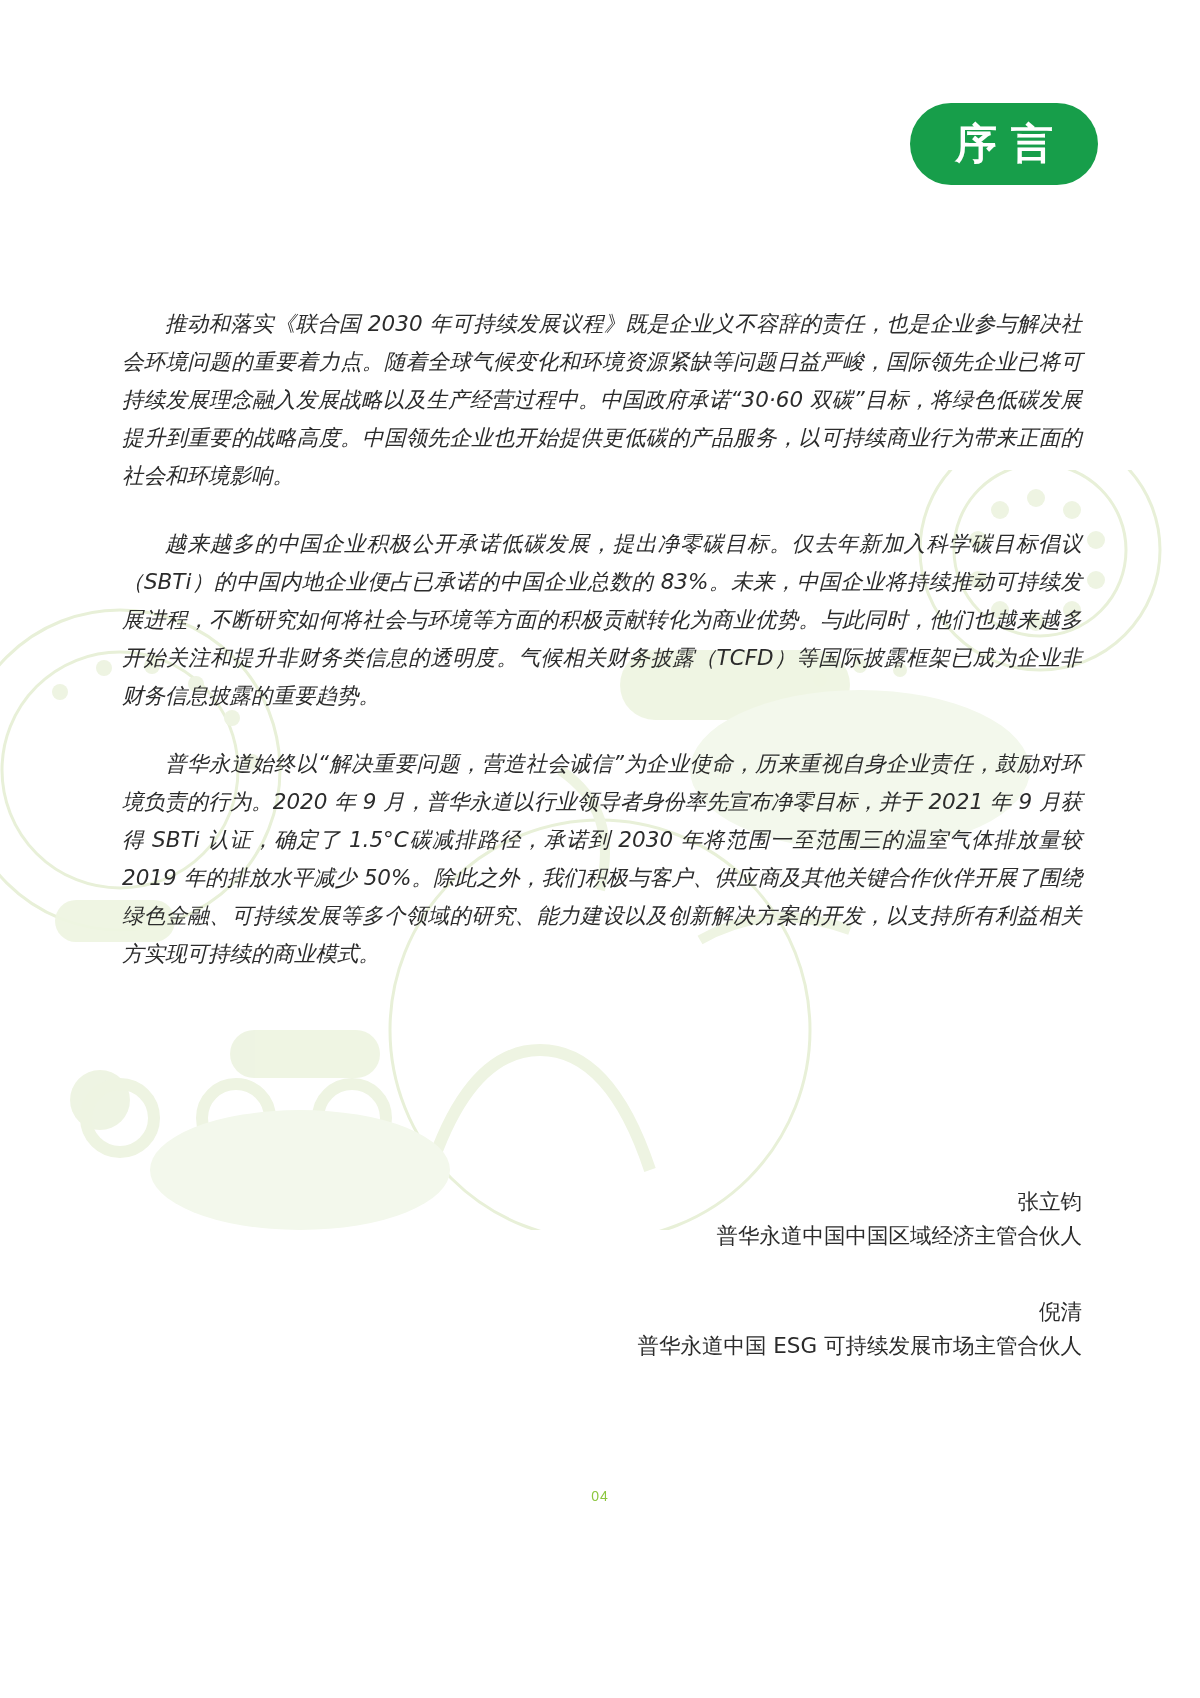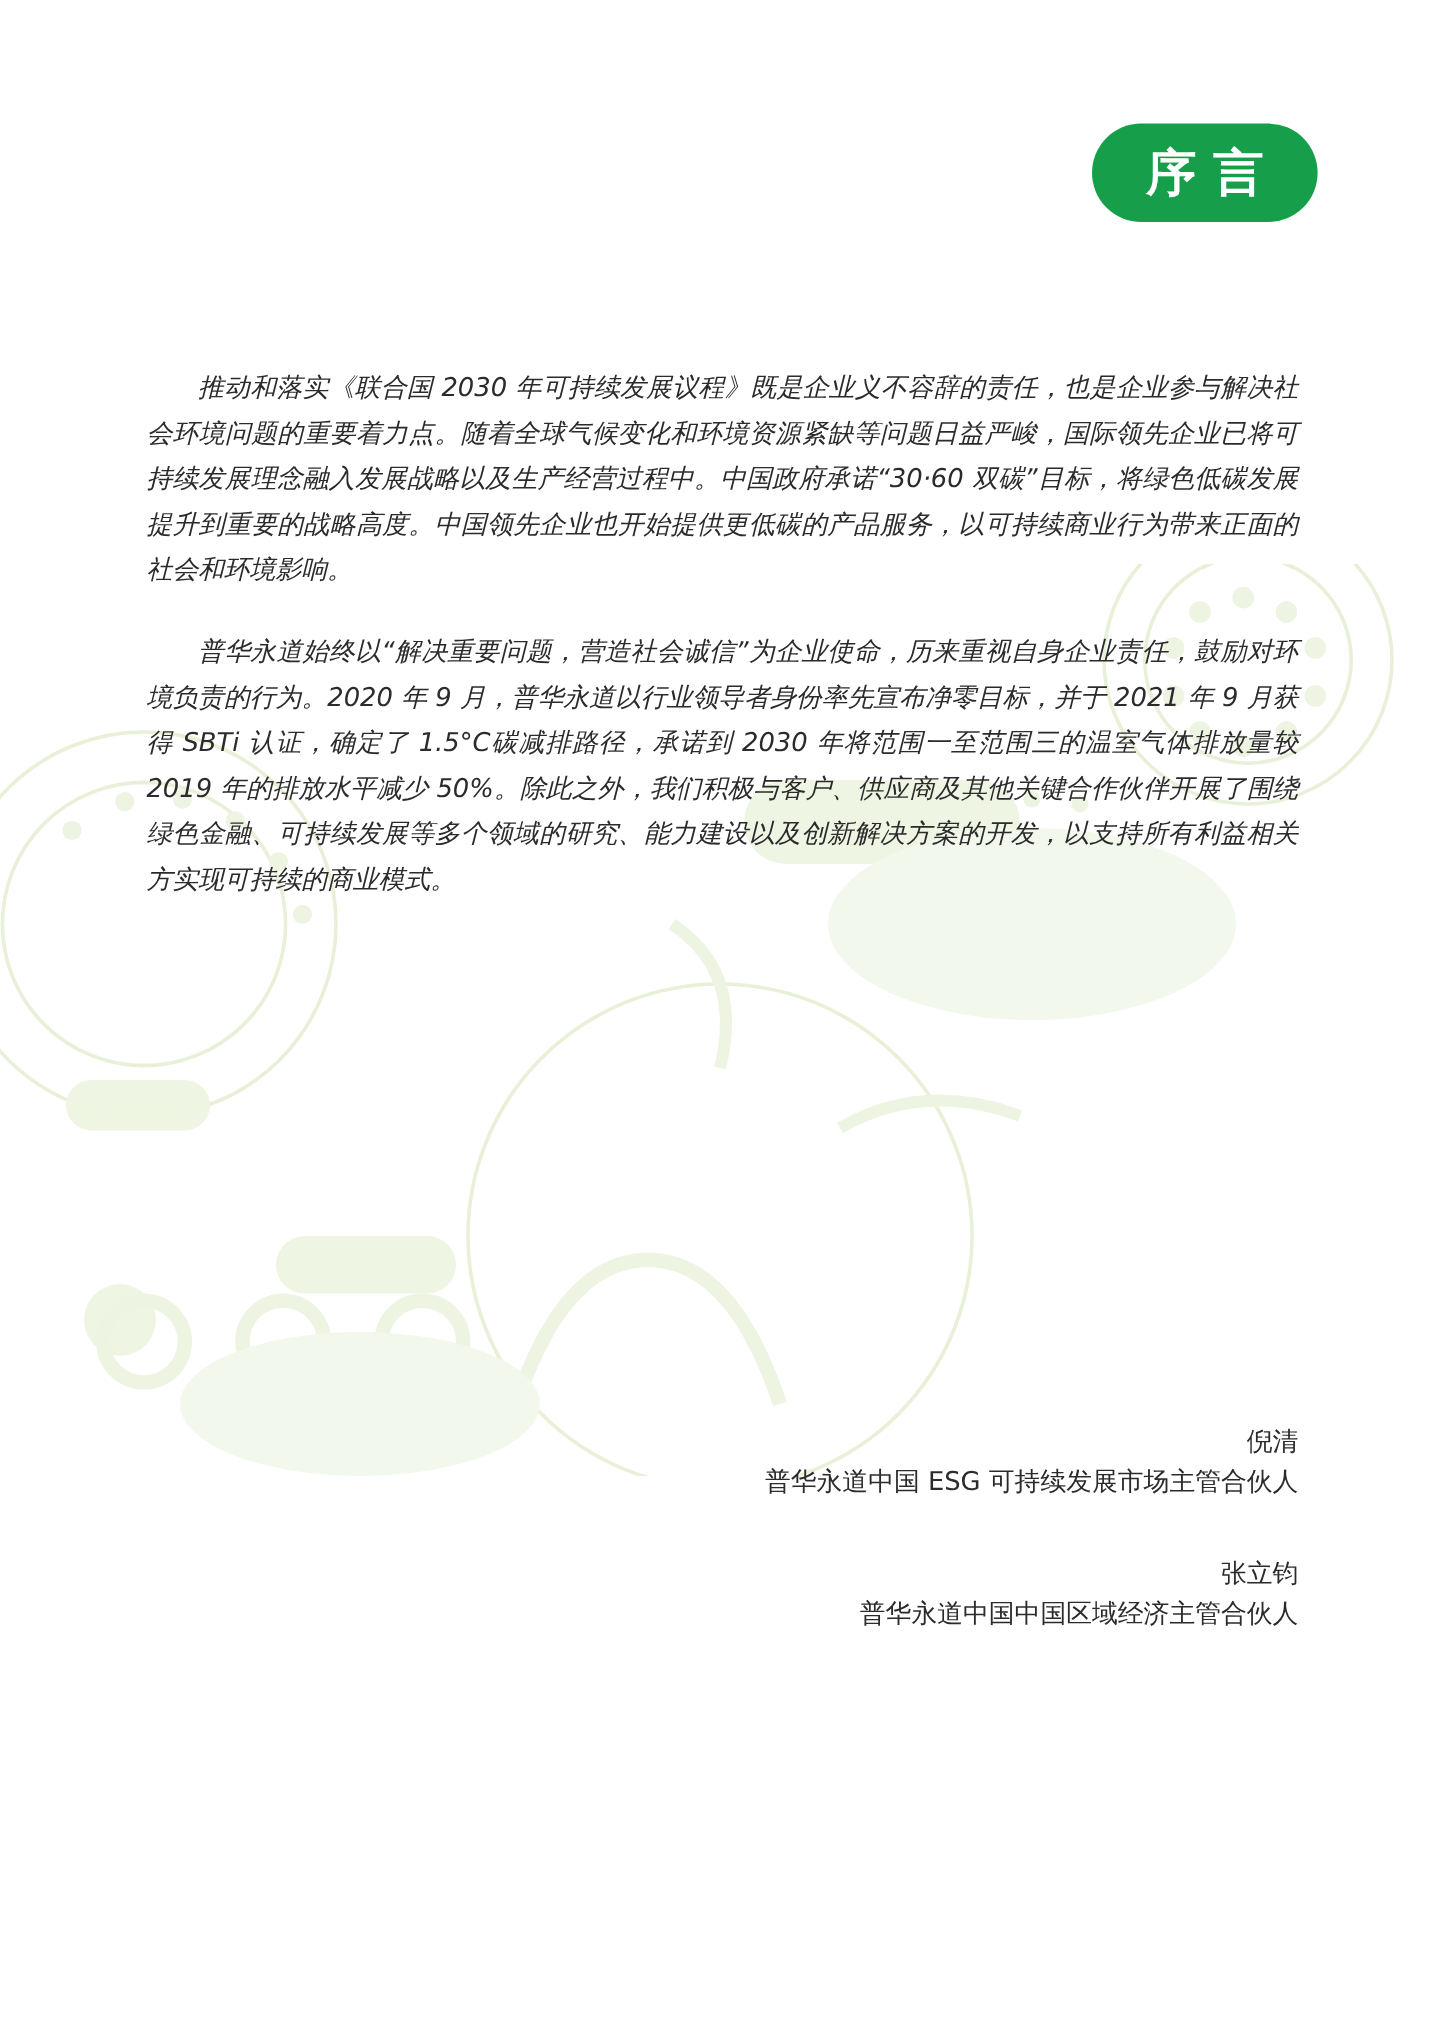--- a/index.html
+++ b/index.html
@@ -183,6 +183,7 @@
 
   <div class="content">
     <p class="para">推动和落实《联合国 2030 年可持续发展议程》既是企业义不容辞的责任，也是企业参与解决社会环境问题的重要着力点。随着全球气候变化和环境资源紧缺等问题日益严峻，国际领先企业已将可持续发展理念融入发展战略以及生产经营过程中。中国政府承诺“30·60 双碳”目标，将绿色低碳发展提升到重要的战略高度。中国领先企业也开始提供更低碳的产品服务，以可持续商业行为带来正面的社会和环境影响。</p>
+    <p class="para">越来越多的中国企业积极公开承诺低碳发展，提出净零碳目标。仅去年新加入科学碳目标倡议（SBTi）的中国内地企业便占已承诺的中国企业总数的 83%。未来，中国企业将持续推动可持续发展进程，不断研究如何将社会与环境等方面的积极贡献转化为商业优势。与此同时，他们也越来越多开始关注和提升非财务类信息的透明度。气候相关财务披露（TCFD）等国际披露框架已成为企业非财务信息披露的重要趋势。</p>
     <p class="para">普华永道始终以“解决重要问题，营造社会诚信”为企业使命，历来重视自身企业责任，鼓励对环境负责的行为。2020 年 9 月，普华永道以行业领导者身份率先宣布净零目标，并于 2021 年 9 月获得 SBTi 认证，确定了 1.5°C碳减排路径，承诺到 2030 年将范围一至范围三的温室气体排放量较 2019 年的排放水平减少 50%。除此之外，我们积极与客户、供应商及其他关键合作伙伴开展了围绕绿色金融、可持续发展等多个领域的研究、能力建设以及创新解决方案的开发，以支持所有利益相关方实现可持续的商业模式。</p>
   </div>
 

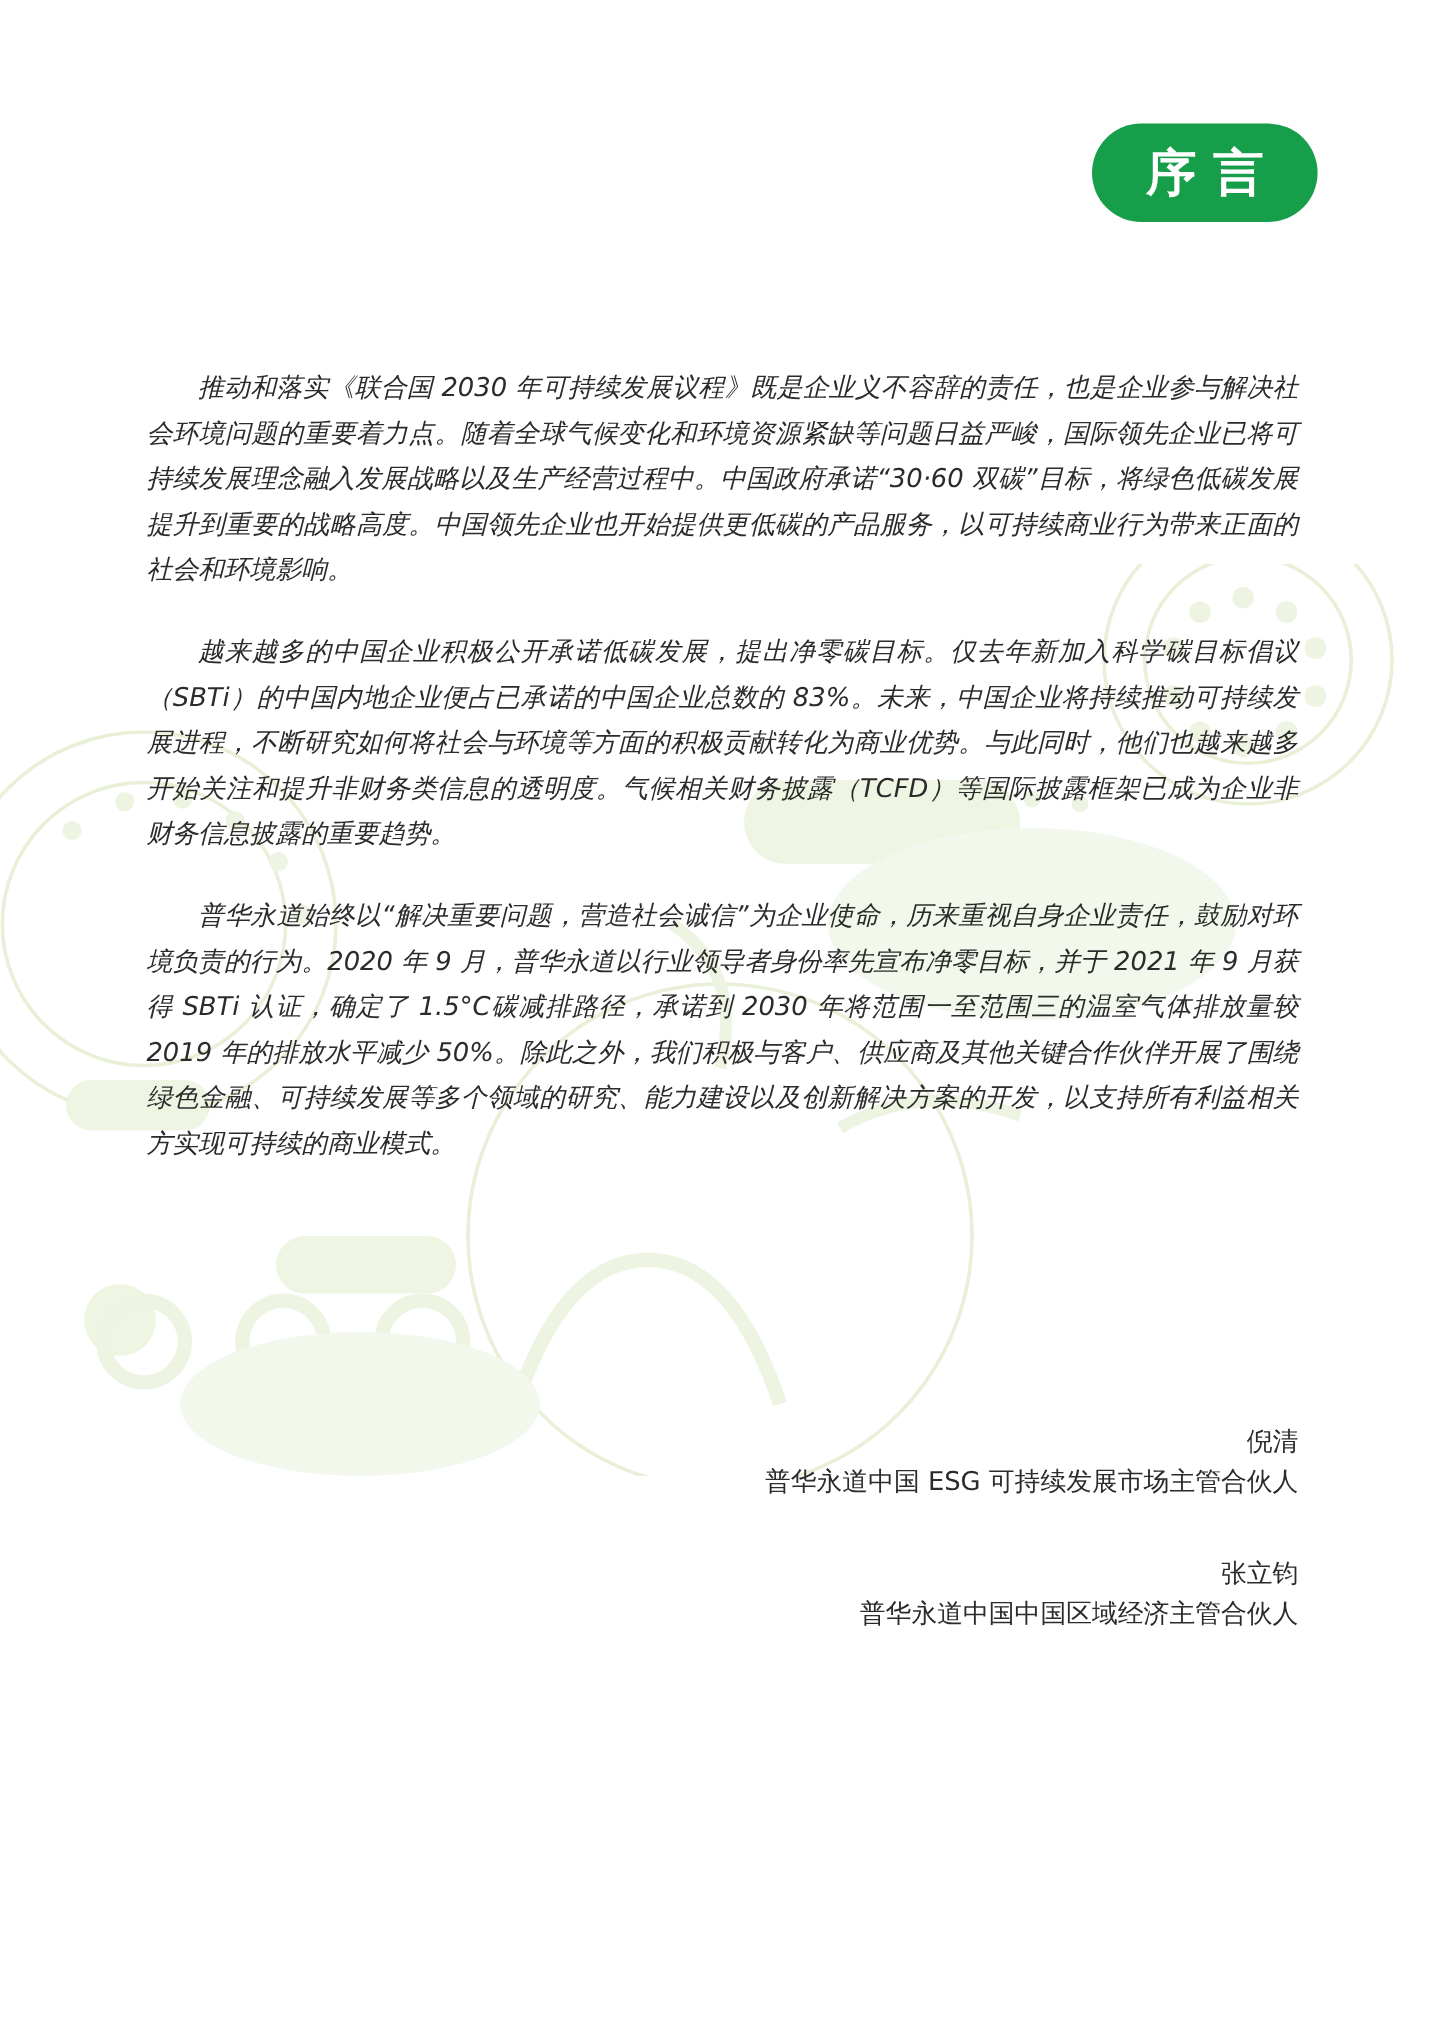--- a/index.html
+++ b/index.html
@@ -189,13 +189,13 @@
 
   <div class="signature">
     <div class="sig-group">
+      <div class="sig-name">张立钧</div>
+      <div class="sig-role">普华永道中国中国区域经济主管合伙人</div>
+    </div>
+    <div class="sig-group">
       <div class="sig-name">倪清</div>
       <div class="sig-role">普华永道中国 ESG 可持续发展市场主管合伙人</div>
     </div>
-    <div class="sig-group">
-      <div class="sig-name">张立钧</div>
-      <div class="sig-role">普华永道中国中国区域经济主管合伙人</div>
-    </div>
   </div>
 
 

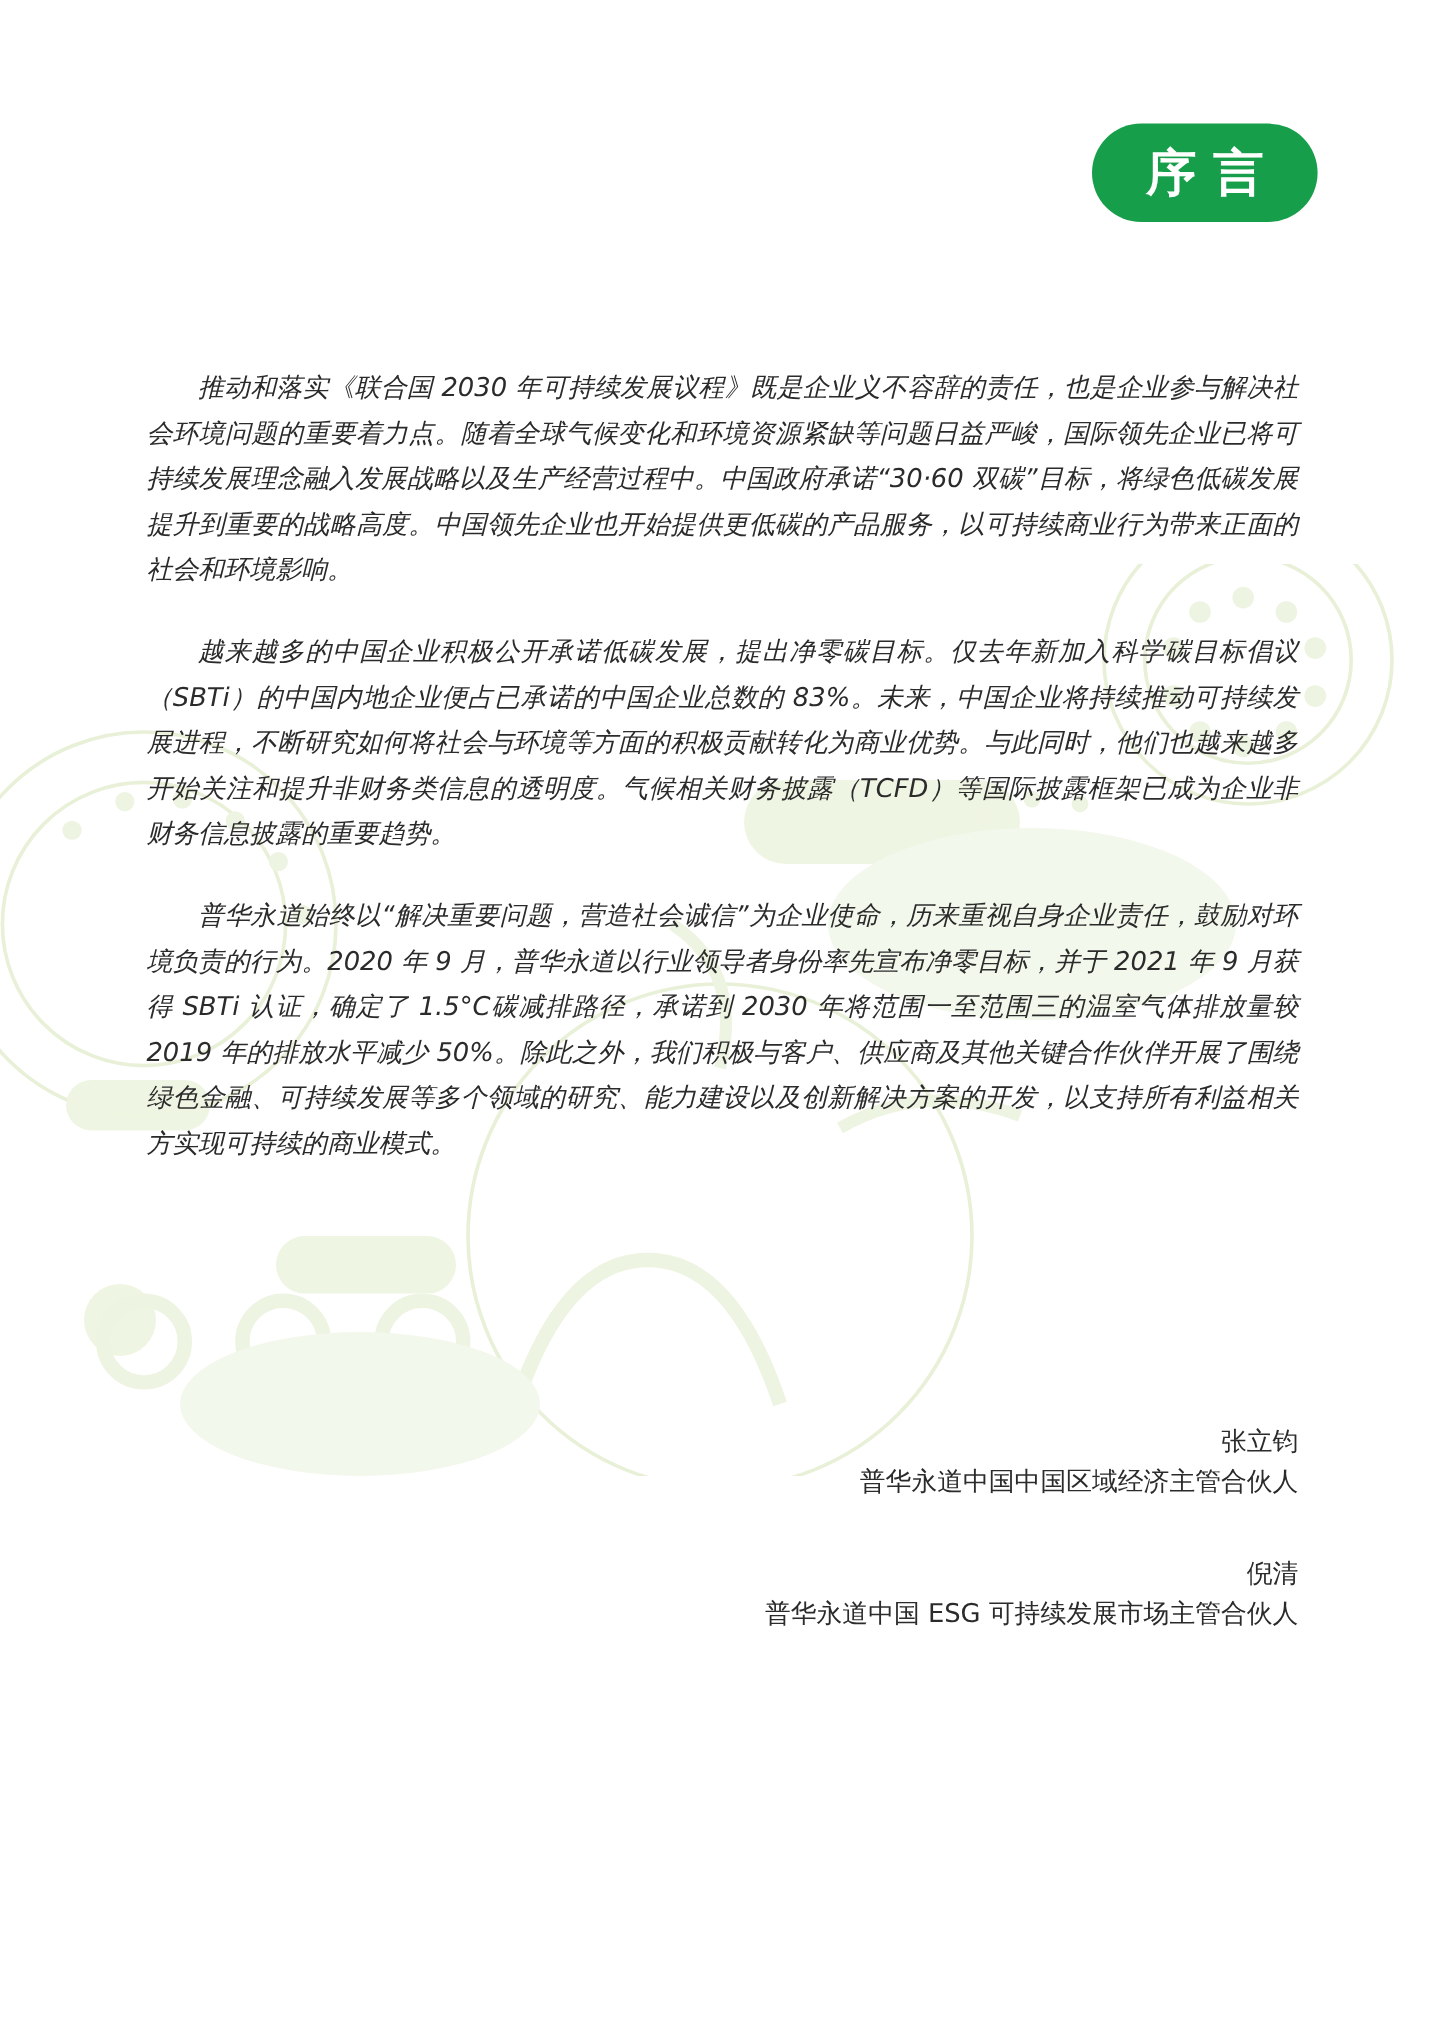--- a/index.html
+++ b/index.html
@@ -198,6 +198,7 @@
     </div>
   </div>
 
+  <div class="page-number">04</div>
 
 </div>
 

